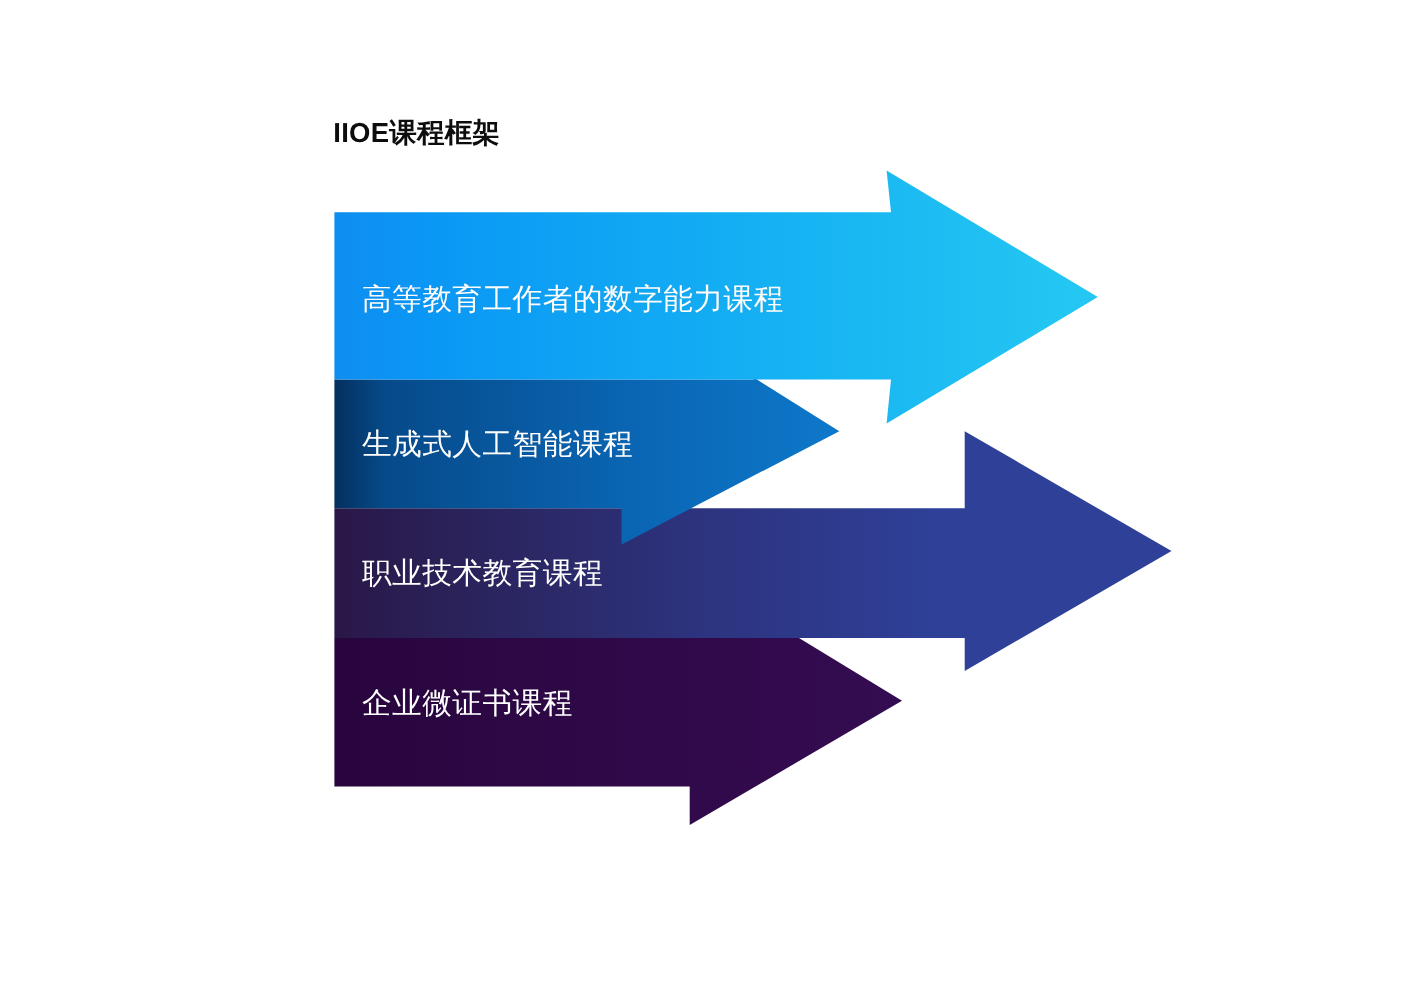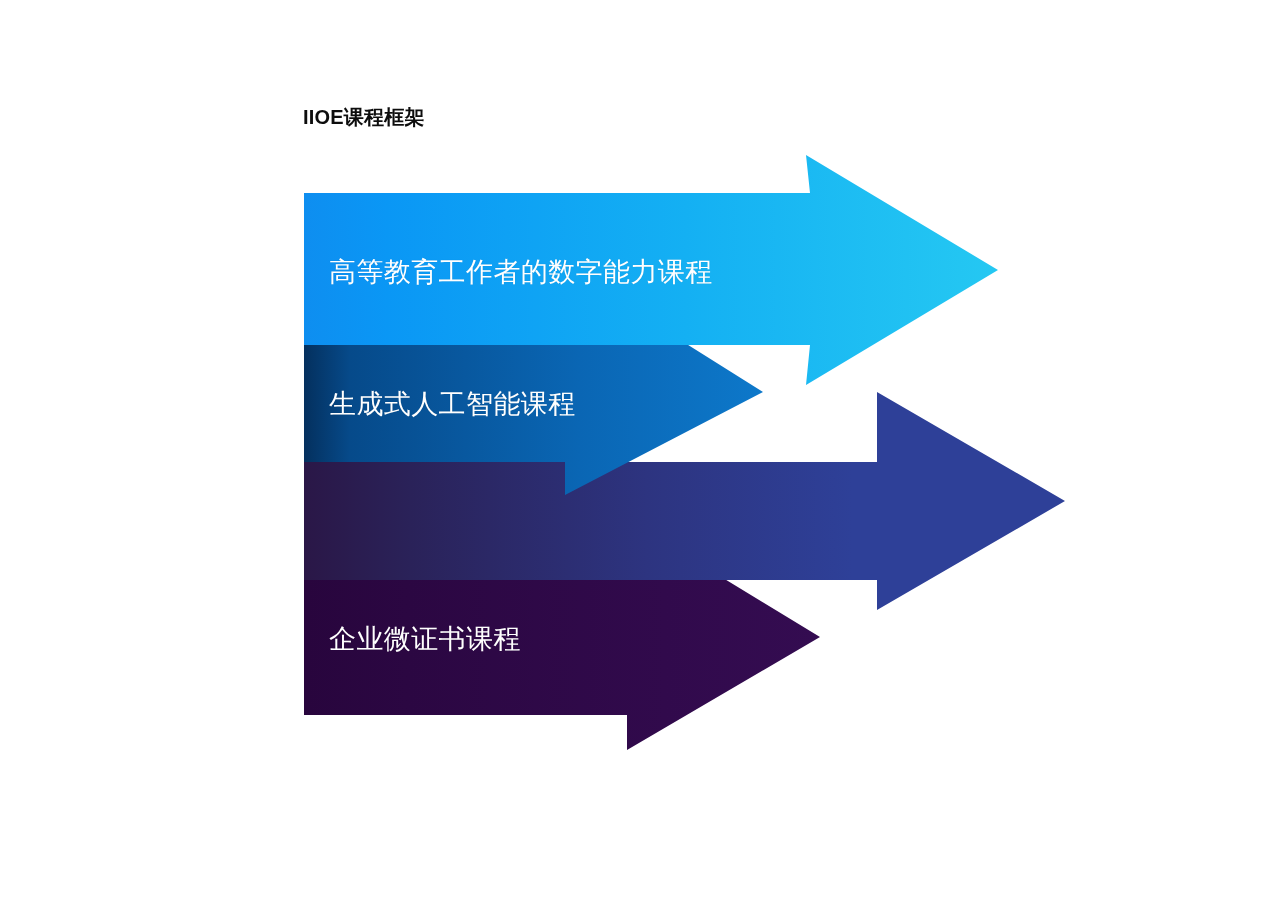--- a/index.html
+++ b/index.html
@@ -24,7 +24,7 @@
     position: absolute;
     left: 303px;
     top: 104px;
-    font-size: 20px;
+    font-size: 25px;
     font-weight: bold;
     color: #0d0d0d;
     letter-spacing: 0.2px;

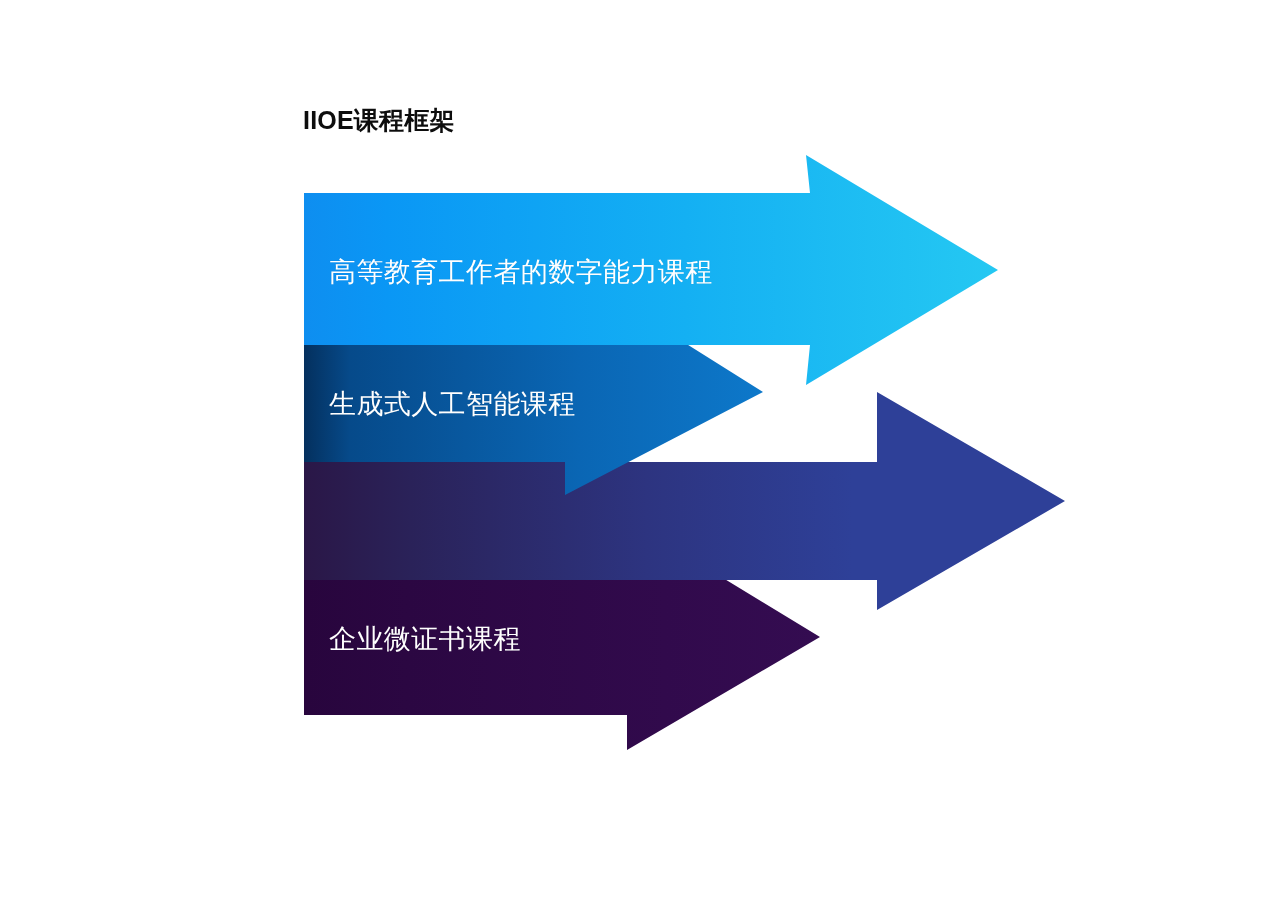--- a/index.html
+++ b/index.html
@@ -100,6 +100,7 @@
 
   <div class="arrow-label" id="label-1">生成式人工智能课程</div>
 
+  <div class="arrow-label" id="label-2">职业技术教育课程</div>
 
   <div class="arrow-label" id="label-3">企业微证书课程</div>
 

